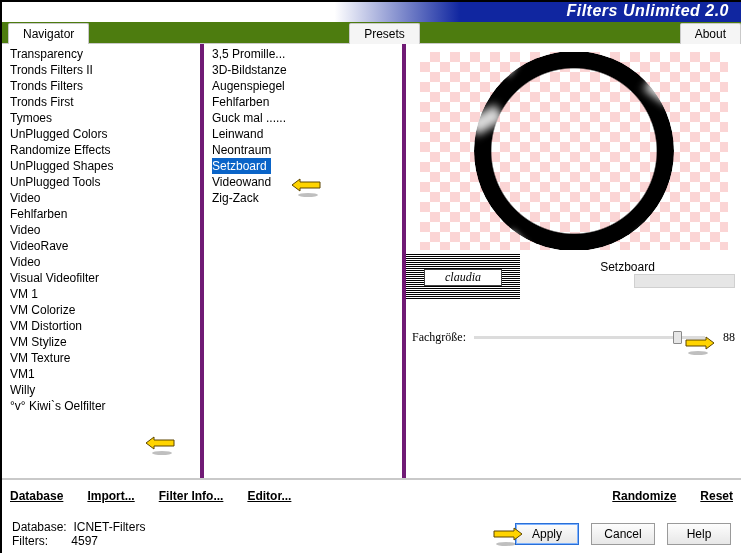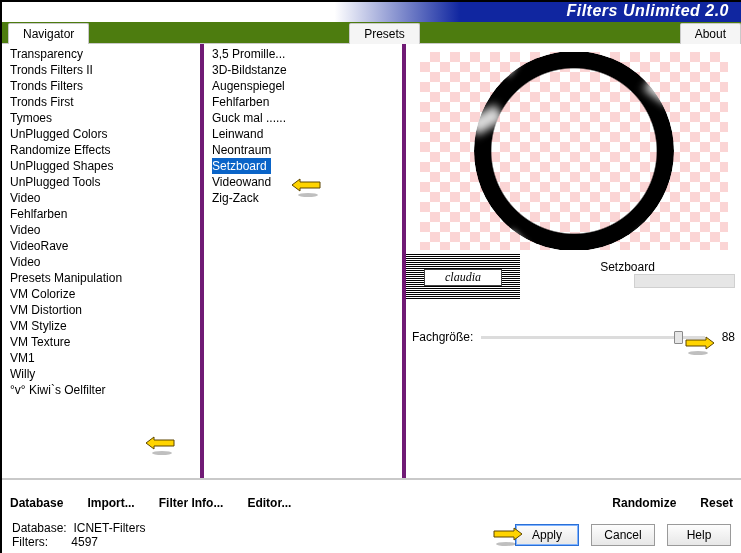--- a/index.html
+++ b/index.html
@@ -229,7 +229,7 @@
         <div class="list-item">Video</div>
         <div class="list-item">VideoRave</div>
         <div class="list-item">Video</div>
-        <div class="list-item">Presets Manipulation</div>
+        <div class="list-item">Visual Videofilter</div>
         <div class="list-item">VM Colorize</div>
         <div class="list-item">VM Distortion</div>
         <div class="list-item">VM Stylize</div>

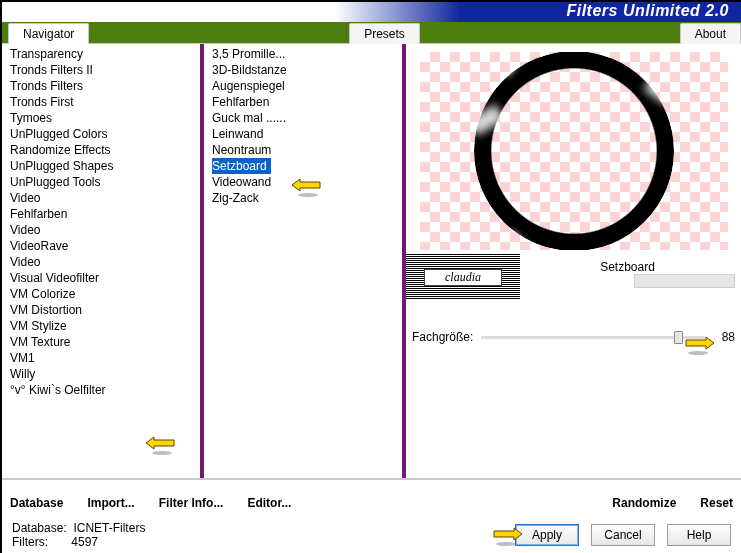--- a/index.html
+++ b/index.html
@@ -230,6 +230,7 @@
         <div class="list-item">VideoRave</div>
         <div class="list-item">Video</div>
         <div class="list-item">Visual Videofilter</div>
+        <div class="list-item">VM 1</div>
         <div class="list-item">VM Colorize</div>
         <div class="list-item">VM Distortion</div>
         <div class="list-item">VM Stylize</div>

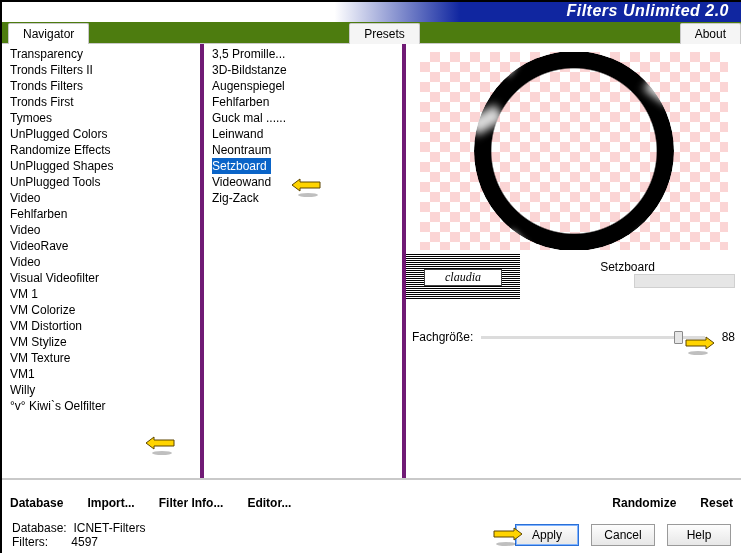--- a/index.html
+++ b/index.html
@@ -160,6 +160,7 @@
     gap: 8px;
     margin-top: 34px;
     font-size: 12px;
+    font-family: Liberation Serif, serif;
   }
   .slider-track {
     flex:1; height: 3px; background:#dcdcdc; position:relative;

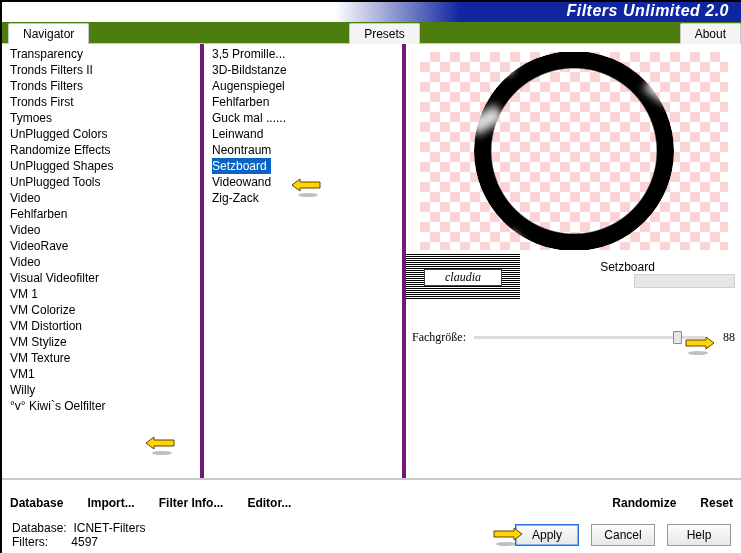--- a/index.html
+++ b/index.html
@@ -88,10 +88,10 @@
   
   .toolbar {
     border-top:1px solid #c9c9c9;
-    height:32px; display:flex; align-items:flex-start;
-    padding: 16px 8px;
+    height:32px; display:flex; align-items:center;
+    padding: 0 8px;
     gap: 24px;
-    font-weight:bold; font-size:12px;
+    font-weight:bold; font-size:12px;text-decoration:underline;
   }
   .toolbar .spacer { flex:1; }
   .tool-btn { cursor:default; }

